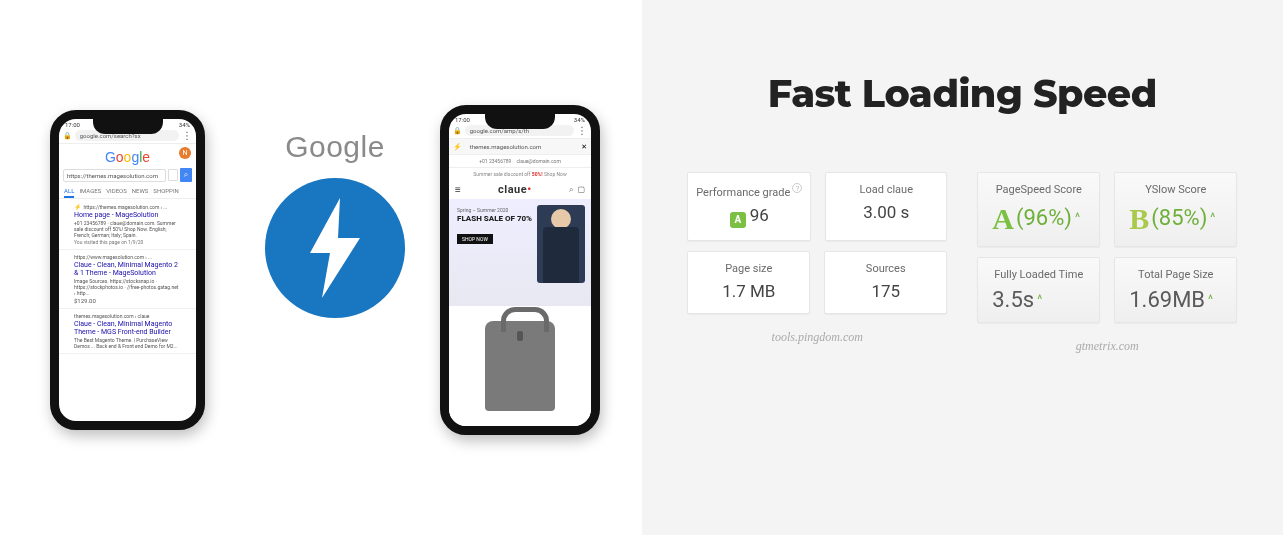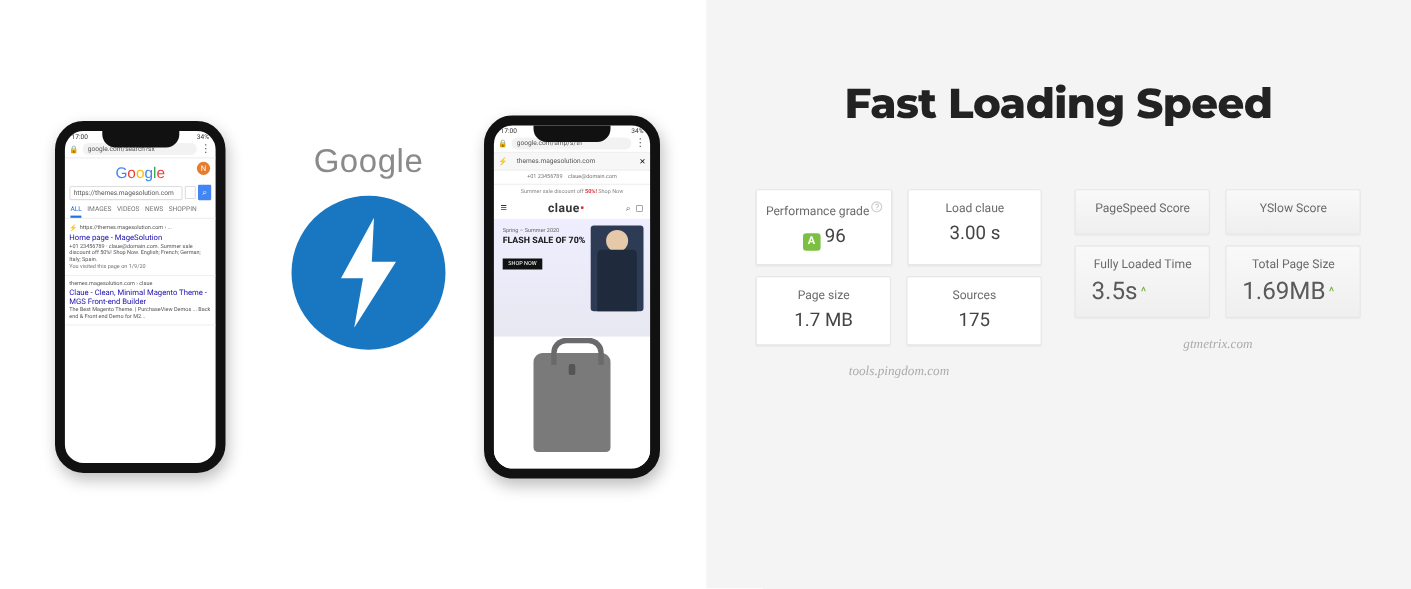--- a/index.html
+++ b/index.html
@@ -48,7 +48,7 @@
   .tabs span{padding:2px 0}
   .tabs .act{color:#1a73e8;border-bottom:2px solid #1a73e8}
   .avatar{width:12px;height:12px;border-radius:50%;background:#e67c2e;color:#fff;font-size:7px;line-height:12px;text-align:center;position:absolute;right:5px;top:28px}
-  .result{padding:4px 4px;border-bottom:1px solid #f0f0f0}
+  .result{padding:4px 15px;border-bottom:1px solid #f0f0f0}
   .result .rurl{font-size:5px;color:#555;display:flex;align-items:center;gap:2px}
   .result .ramp{font-size:6px;color:#777}
   .result h4{font-size:7px;color:#1a0dab;font-weight:400;margin:1px 0}

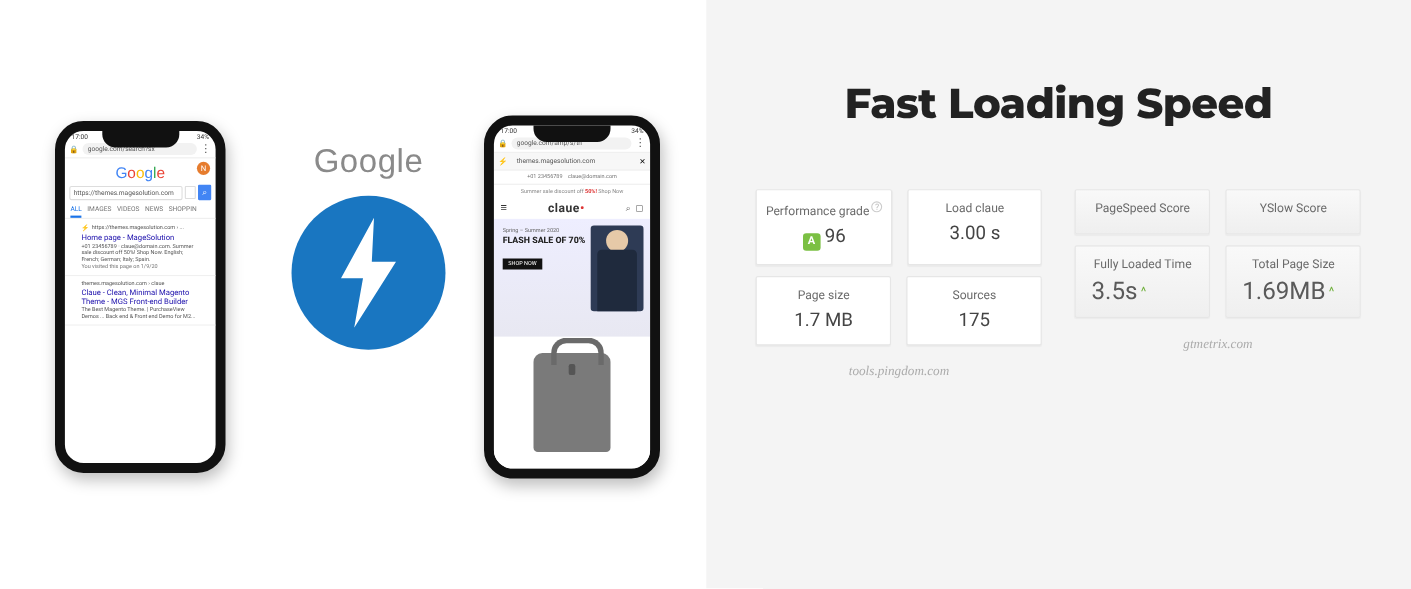--- a/index.html
+++ b/index.html
@@ -216,6 +216,7 @@
       <div class="rowg">
         <div class="card grad">
           <div class="lbl">PageSpeed Score</div>
+          <div><span class="bigA">A</span><span class="pct">(96%)</span><span class="up">^</span></div>
         </div>
         <div class="card grad">
           <div class="lbl">YSlow Score</div>

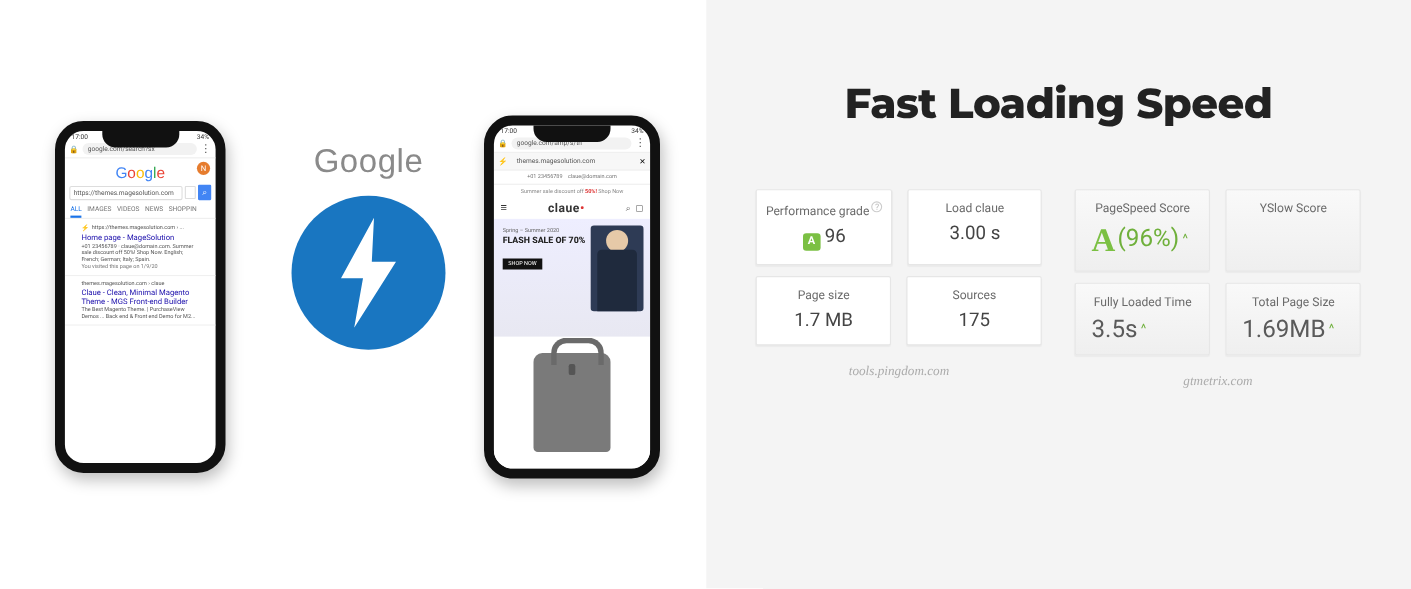--- a/index.html
+++ b/index.html
@@ -220,6 +220,7 @@
         </div>
         <div class="card grad">
           <div class="lbl">YSlow Score</div>
+          <div><span class="bigB">B</span><span class="pct">(85%)</span><span class="up">^</span></div>
         </div>
       </div>
       <div class="rowg">

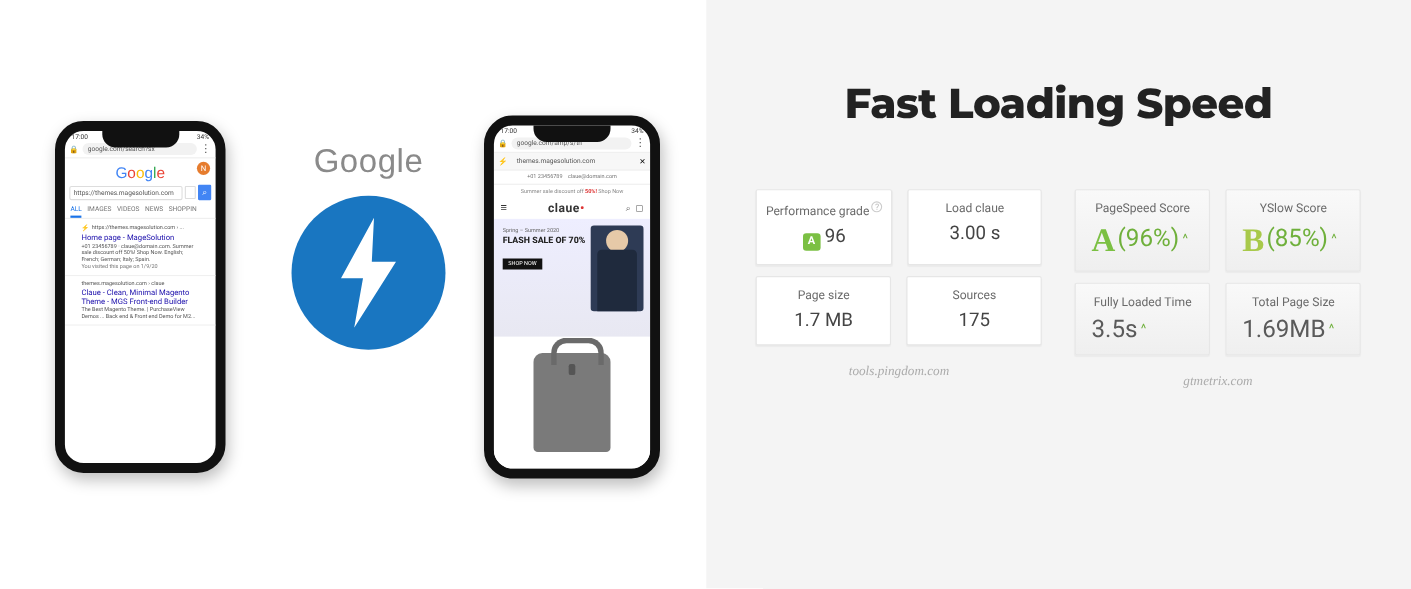--- a/index.html
+++ b/index.html
@@ -125,6 +125,12 @@
       <div class="rvis">You visited this page on 1/9/20</div>
     </div>
     <div class="result">
+      <div class="rurl">https://www.magesolution.com › ...</div>
+      <h4>Claue - Clean, Minimal Magento 2 &amp; 1 Theme - MageSolution</h4>
+      <div class="rdesc">Image Sources. https://stocksnap.io · https://stockphotos.io · //free-photos.gatag.net › http...</div>
+      <div class="rprice">$129.00</div>
+    </div>
+    <div class="result">
       <div class="rurl">themes.magesolution.com › claue</div>
       <h4>Claue - Clean, Minimal Magento Theme - MGS Front-end Builder</h4>
       <div class="rdesc">The Best Magento Theme. | PurchaseView Demos ... Back end &amp; Front end Demo for M2...</div>

